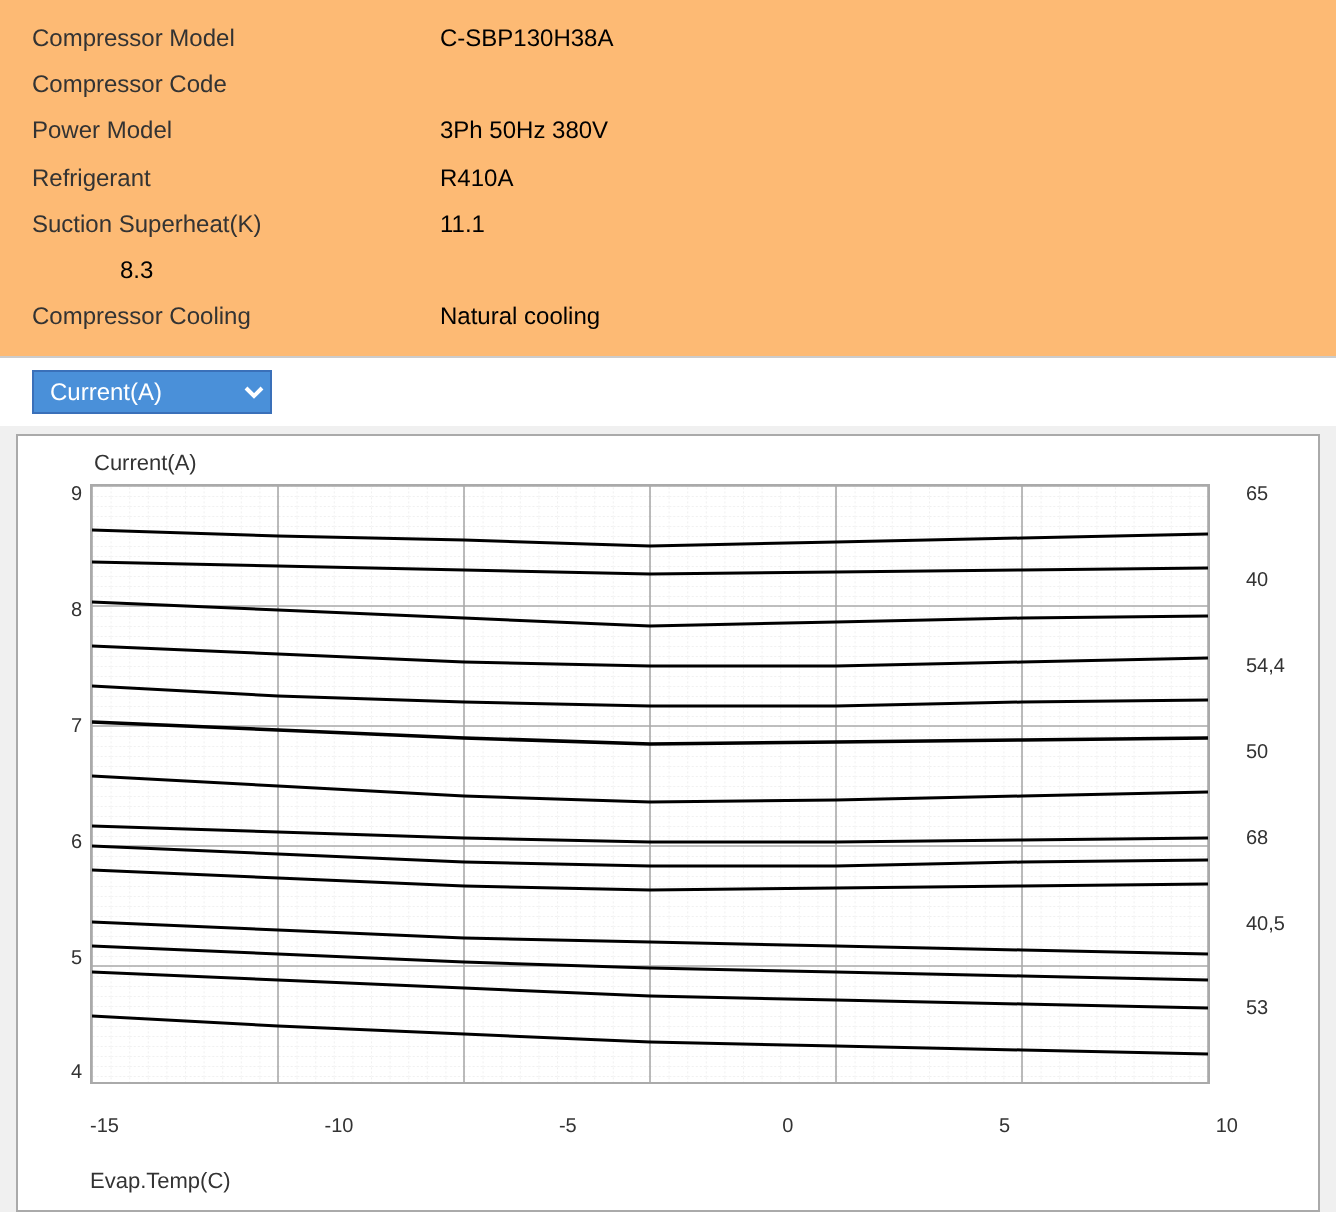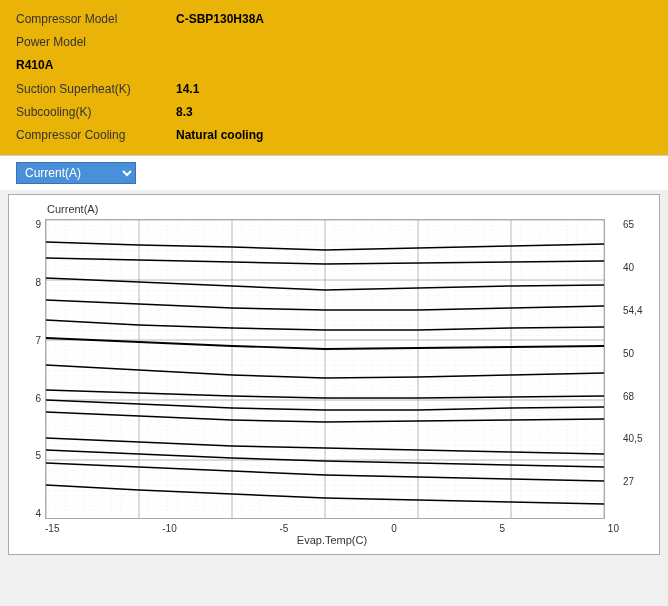--- a/index.html
+++ b/index.html
@@ -11,7 +11,7 @@
       min-height: 606px;
     }
     .info-section {
-      background: #eab308;
+      background: #fdba74;
       padding: 8px 16px;
       border-bottom: 1px solid #ccc;
     }

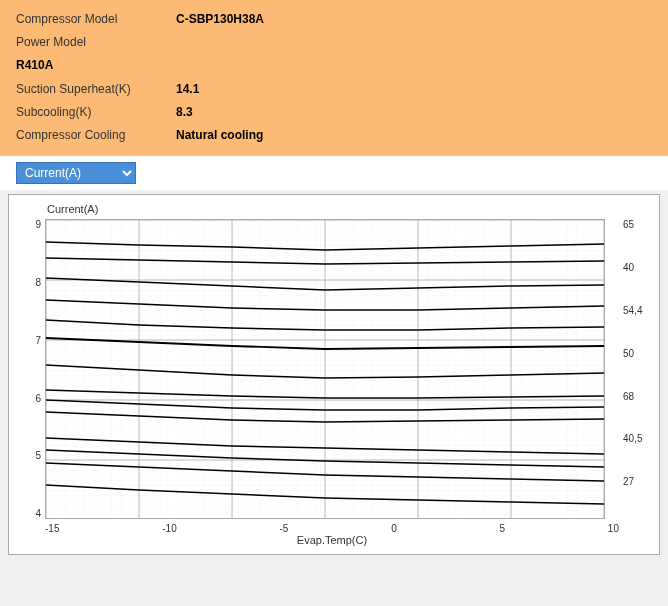--- a/index.html
+++ b/index.html
@@ -27,9 +27,10 @@
       font-size: 12px;
     }
     .info-value {
-      font-weight: bold;
+      font-weight: normal;
       color: #000;
       font-size: 12px;
+      margin-left: 44px;
     }
     .dropdown-row {
       padding: 6px 16px;

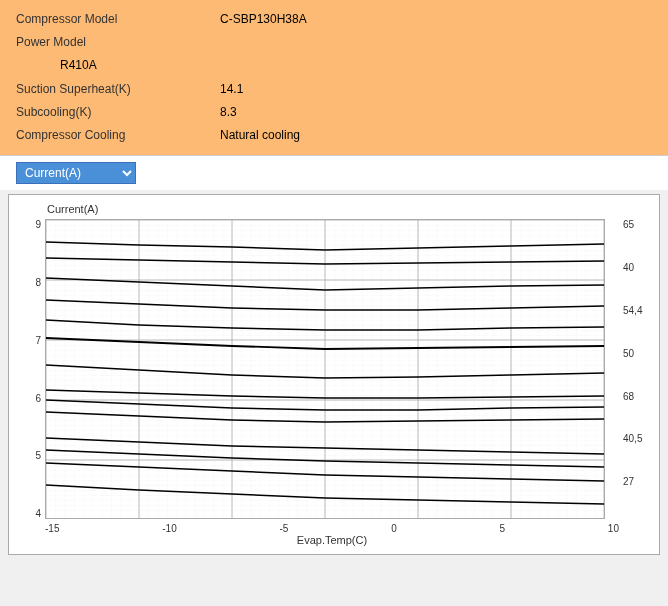--- a/index.html
+++ b/index.html
@@ -112,6 +112,10 @@
   <div class="info-row">
     <span class="info-label">Compressor Model</span>
     <span class="info-value">C-SBP130H38A</span>
+  </div>
+  <div class="info-row">
+    <span class="info-label">Compressor Code</span>
+    <span class="info-value"></span>
   </div>
   <div class="info-row">
     <span class="info-label">Power Model</span>

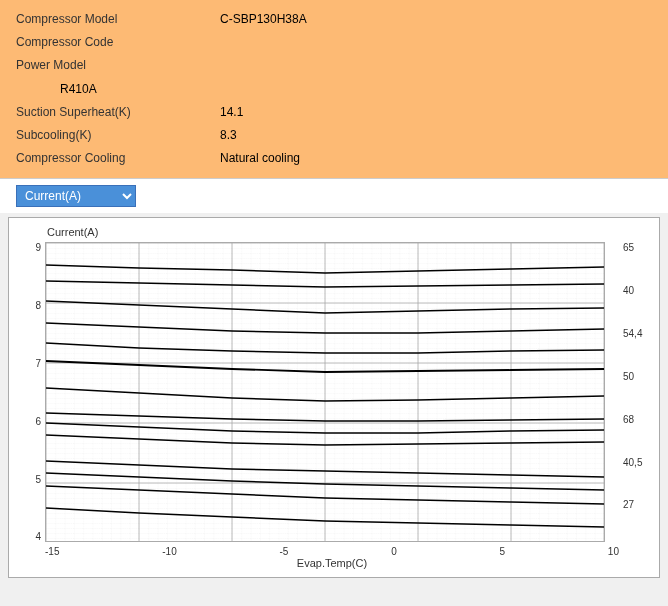--- a/index.html
+++ b/index.html
@@ -119,6 +119,7 @@
   </div>
   <div class="info-row">
     <span class="info-label">Power Model</span>
+    <span class="info-value">3Ph  50Hz  380V</span>
   </div>
   <div class="info-row">
     <span class="info-value">R410A</span>

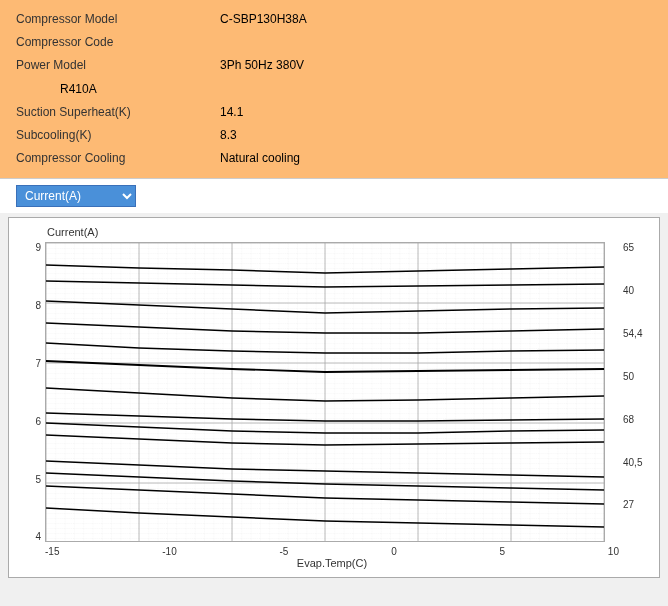--- a/index.html
+++ b/index.html
@@ -122,6 +122,7 @@
     <span class="info-value">3Ph  50Hz  380V</span>
   </div>
   <div class="info-row">
+    <span class="info-label">Refrigerant</span>
     <span class="info-value">R410A</span>
   </div>
   <div class="info-row">

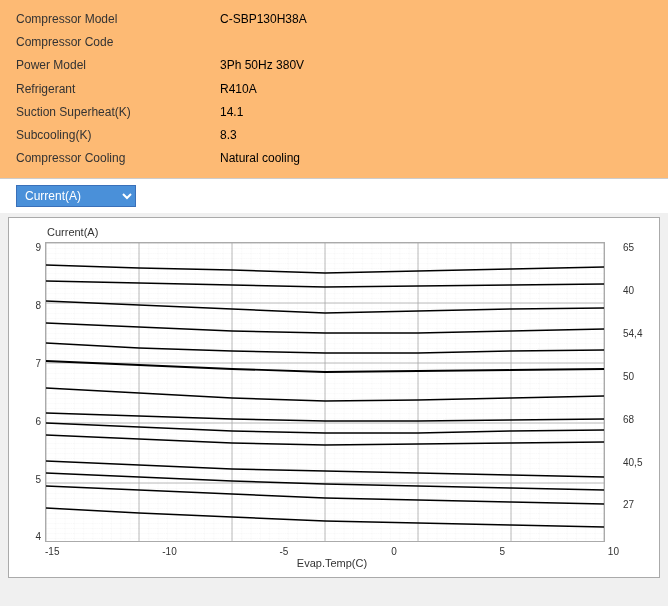--- a/index.html
+++ b/index.html
@@ -127,7 +127,7 @@
   </div>
   <div class="info-row">
     <span class="info-label">Suction Superheat(K)</span>
-    <span class="info-value">14.1</span>
+    <span class="info-value">11.1</span>
   </div>
   <div class="info-row">
     <span class="info-label">Subcooling(K)</span>

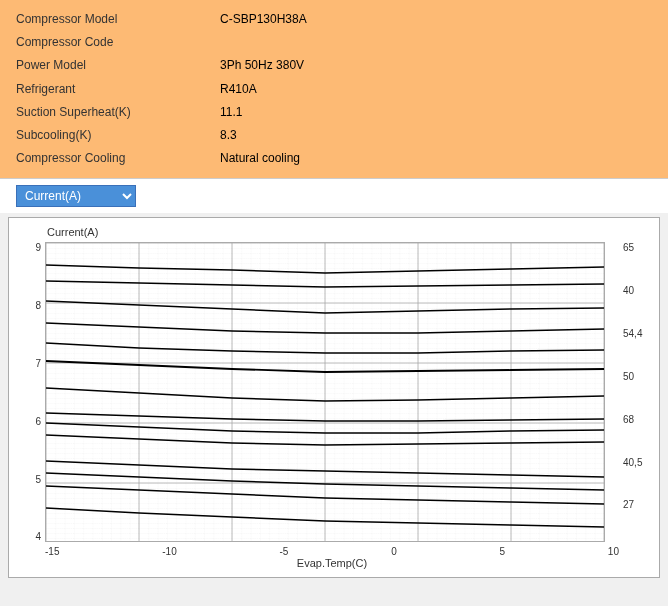--- a/index.html
+++ b/index.html
@@ -130,7 +130,6 @@
     <span class="info-value">11.1</span>
   </div>
   <div class="info-row">
-    <span class="info-label">Subcooling(K)</span>
     <span class="info-value">8.3</span>
   </div>
   <div class="info-row">

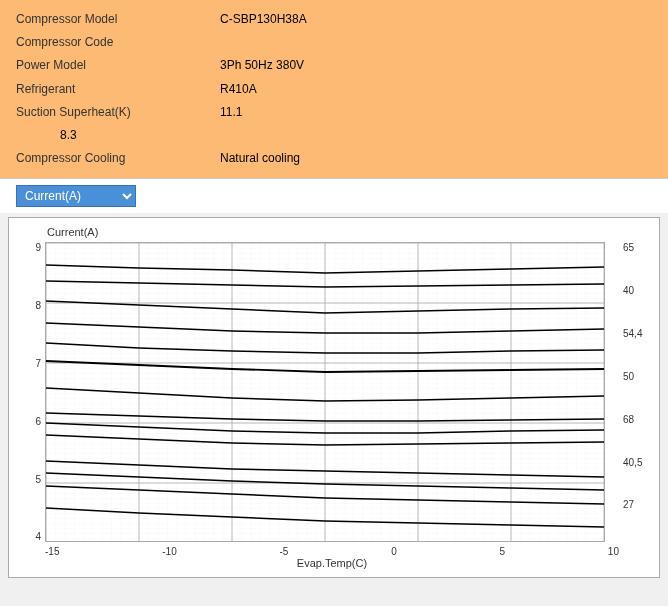--- a/index.html
+++ b/index.html
@@ -221,7 +221,7 @@
       <span>50</span>
       <span>68</span>
       <span>40,5</span>
-      <span>27</span>
+      <span>53</span>
       <span></span>
     </div>
   </div>

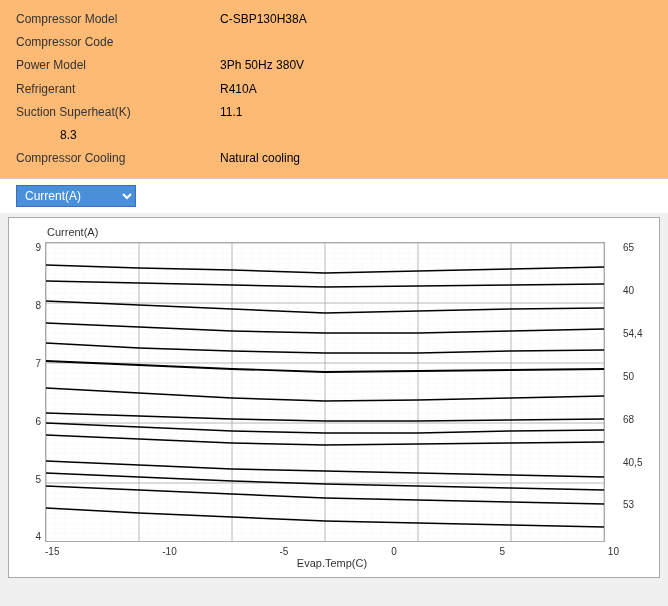--- a/index.html
+++ b/index.html
@@ -96,7 +96,7 @@
       justify-content: space-between;
       font-size: 10px;
       color: #333;
-      margin-top: 4px;
+      margin-top: 16px;
     }
     .x-axis-title {
       text-align: center;

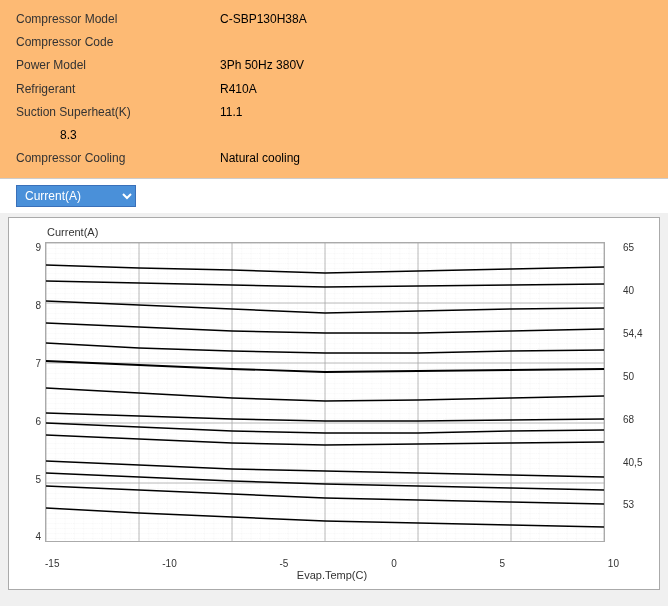--- a/index.html
+++ b/index.html
@@ -99,10 +99,10 @@
       margin-top: 16px;
     }
     .x-axis-title {
-      text-align: center;
+      text-align: left;
       font-size: 11px;
       color: #333;
-      margin-top: 0;
+      margin-top: 16px;
     }
   </style>
 </head>

